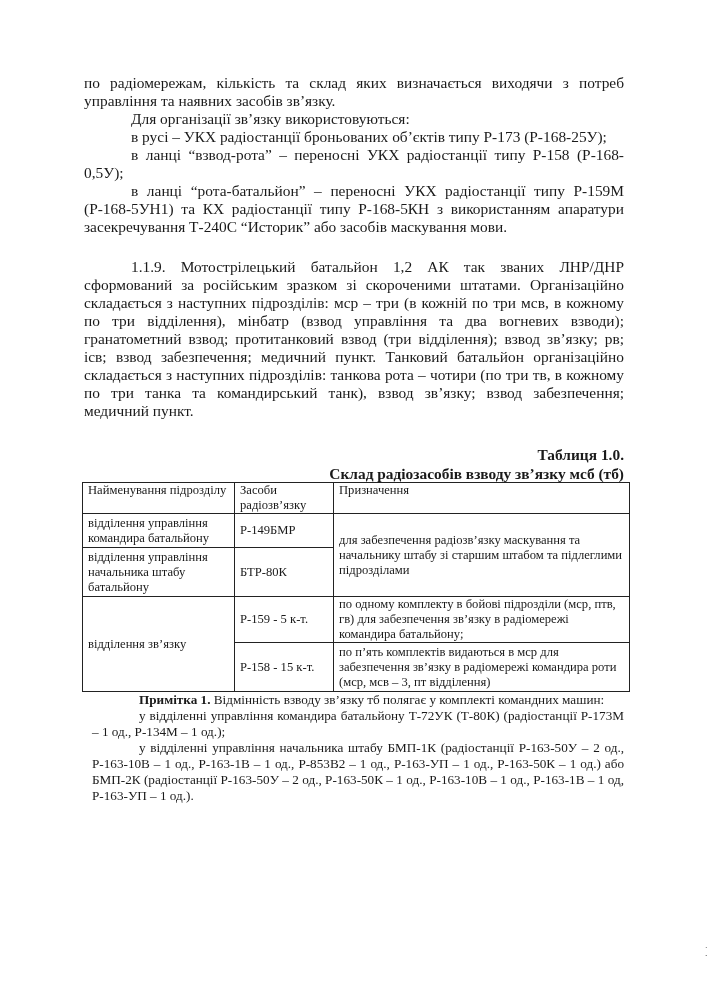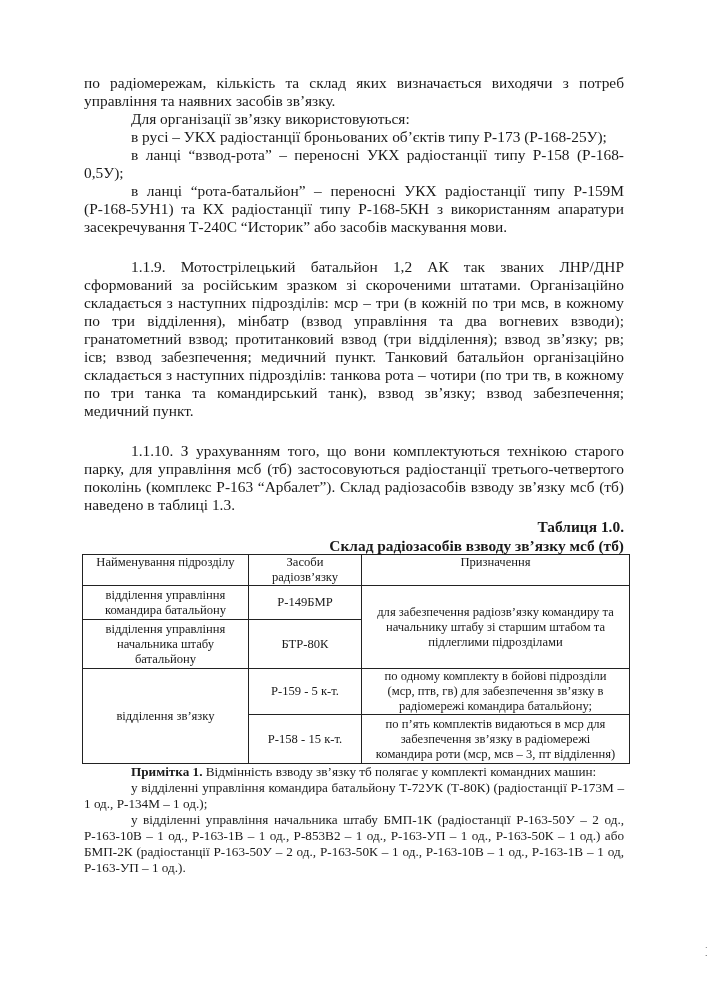--- a/index.html
+++ b/index.html
@@ -31,7 +31,6 @@
   <div class="gap"></div>
   <p class="ind">1.1.9. Мотострілецький батальйон 1,2 АК так званих ЛНР/ДНР сформований за російським зразком зі скороченими штатами. Організаційно складається з наступних підрозділів: мср – три (в кожній по три мсв, в кожному по три відділення), мінбатр (взвод управління та два вогневих взводи); гранатометний взвод; протитанковий взвод (три відділення); взвод зв’язку; рв; ісв; взвод забезпечення; медичний пункт. Танковий батальйон організаційно складається з наступних підрозділів: танкова рота – чотири (по три тв, в кожному по три танка та командирський танк), взвод зв’язку; взвод забезпечення; медичний пункт.</p>
   <div class="gap"></div>
-  <p class="ind">1.1.10. З урахуванням того, що вони комплектуються технікою старого парку, для управління мсб (тб) застосовуються радіостанції третього-четвертого поколінь (комплекс Р-163 “Арбалет”). Склад радіозасобів взводу зв’язку мсб (тб) наведено в таблиці 1.3.</p>
   <div class="tbl-num">Таблиця 1.0.</div>
   <div class="tbl-title">Склад радіозасобів взводу зв’язку мсб (тб)</div>
   <table>

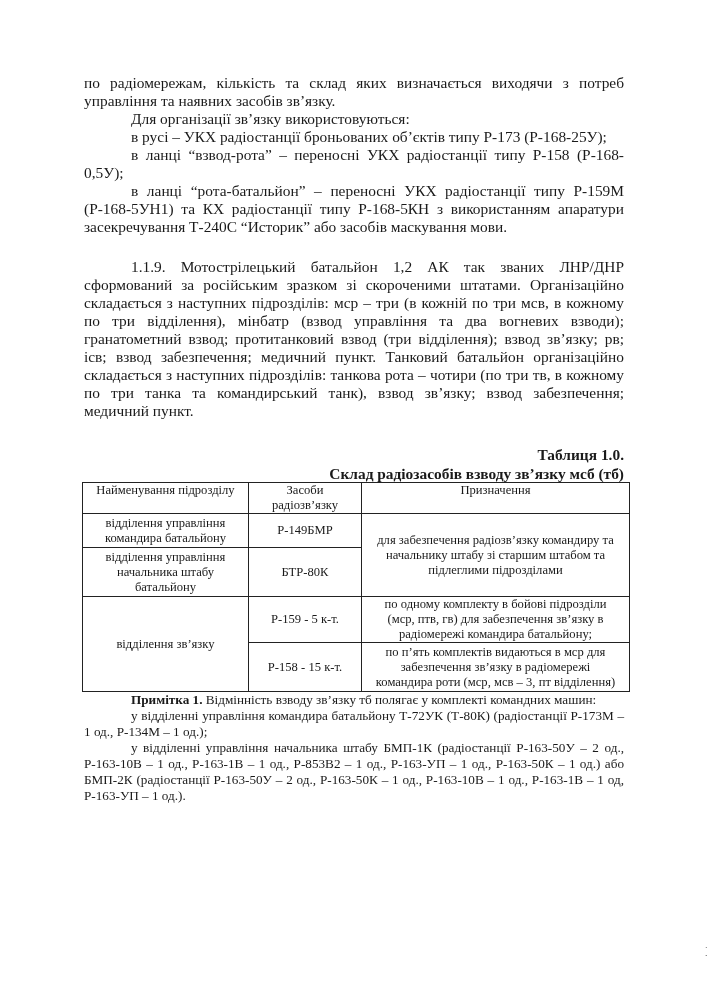--- a/index.html
+++ b/index.html
@@ -12,7 +12,7 @@
   .tbl-num { text-align: right; font-weight: bold; font-size: 15.4px; line-height: 20px; margin-top: 3px; }
   .tbl-title { text-align: right; font-weight: bold; font-size: 15.4px; line-height: 17px; }
   table { border-collapse: collapse; width: 548px; margin-left: -2px; font-size: 12.6px; line-height: 15px; }
-  td, th { border: 1.3px solid #222; text-align: center; vertical-align: middle; padding: 0 12px; font-weight: normal; }
+  td, th { border: 1.3px solid #222; text-align: left; vertical-align: middle; padding: 0 5px; font-weight: normal; }
   th { vertical-align: top; }
   .c1 { width: 141px; } .c2 { width: 88px; }
   .note { font-size: 13.2px; line-height: 16px; text-align: justify; }

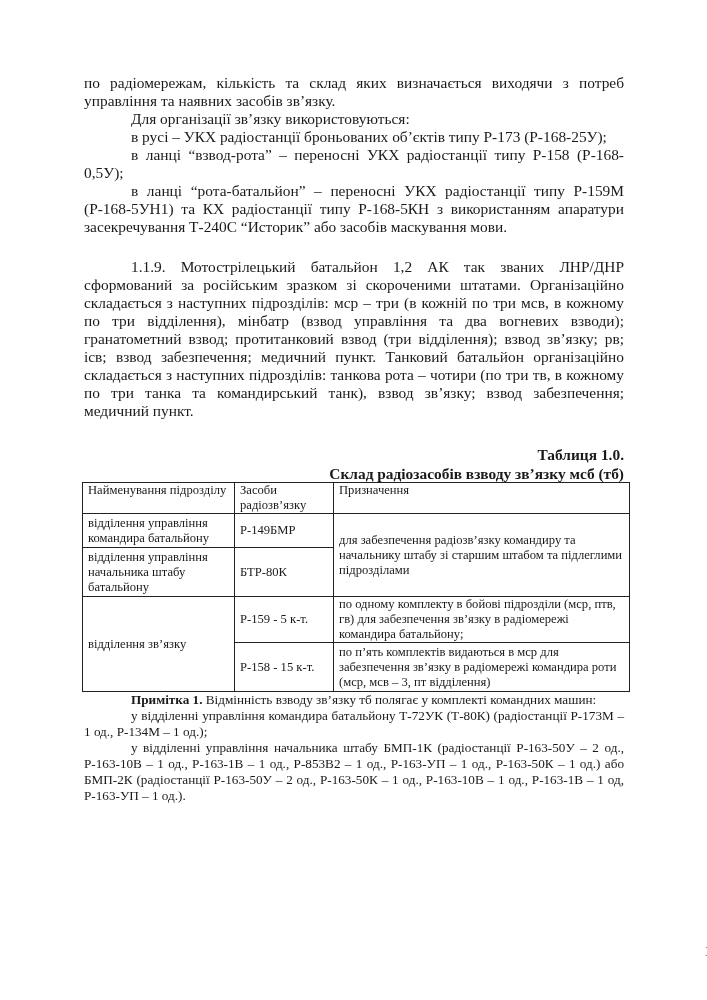--- a/index.html
+++ b/index.html
@@ -43,7 +43,7 @@
     <tr style="height:34px">
       <td>відділення управління командира батальйону</td>
       <td>Р-149БМР</td>
-      <td rowspan="2">для забезпечення радіозв’язку командиру та начальнику штабу зі старшим штабом та підлеглими підрозділами</td>
+      <td rowspan="2">для забезпечення радіозв’язку маскування та начальнику штабу зі старшим штабом та підлеглими підрозділами</td>
     </tr>
     <tr style="height:49px">
       <td>відділення управління начальника штабу батальйону</td>

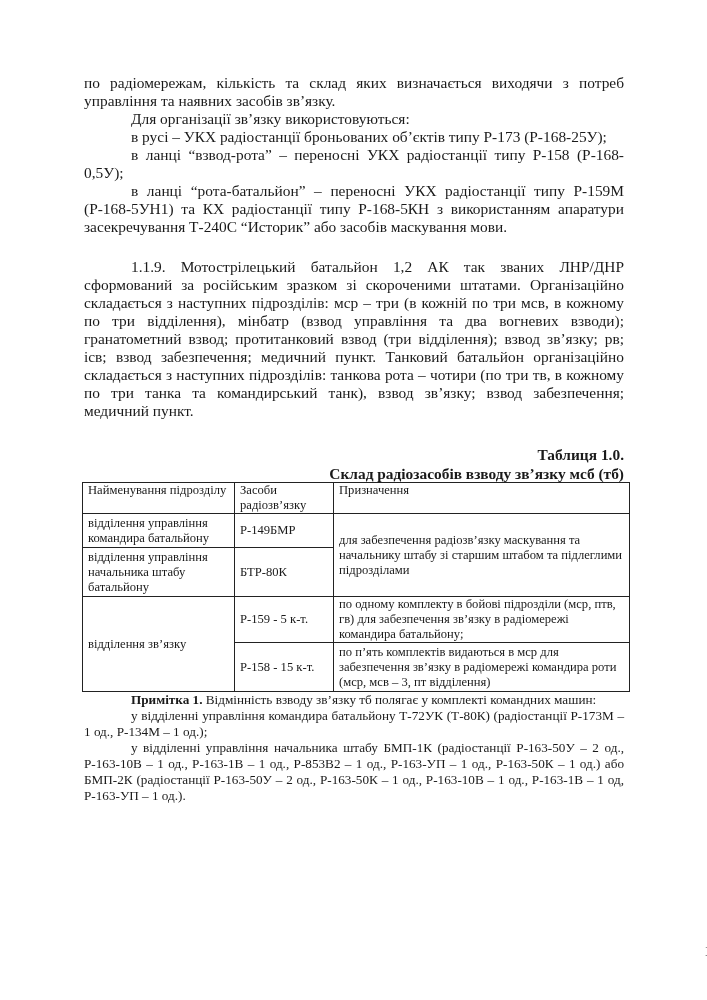--- a/index.html
+++ b/index.html
@@ -16,7 +16,7 @@
   th { vertical-align: top; }
   .c1 { width: 141px; } .c2 { width: 88px; }
   .note { font-size: 13.2px; line-height: 16px; text-align: justify; }
-  .note .ind { text-indent: 47px; }
+  .note .ind { text-indent: 47px; margin-left: 8px; }
   .pagenum { position: absolute; top: 942px; left: 12px; width: 707px; text-align: right; font-size: 15.4px; }
 </style>
 </head>

